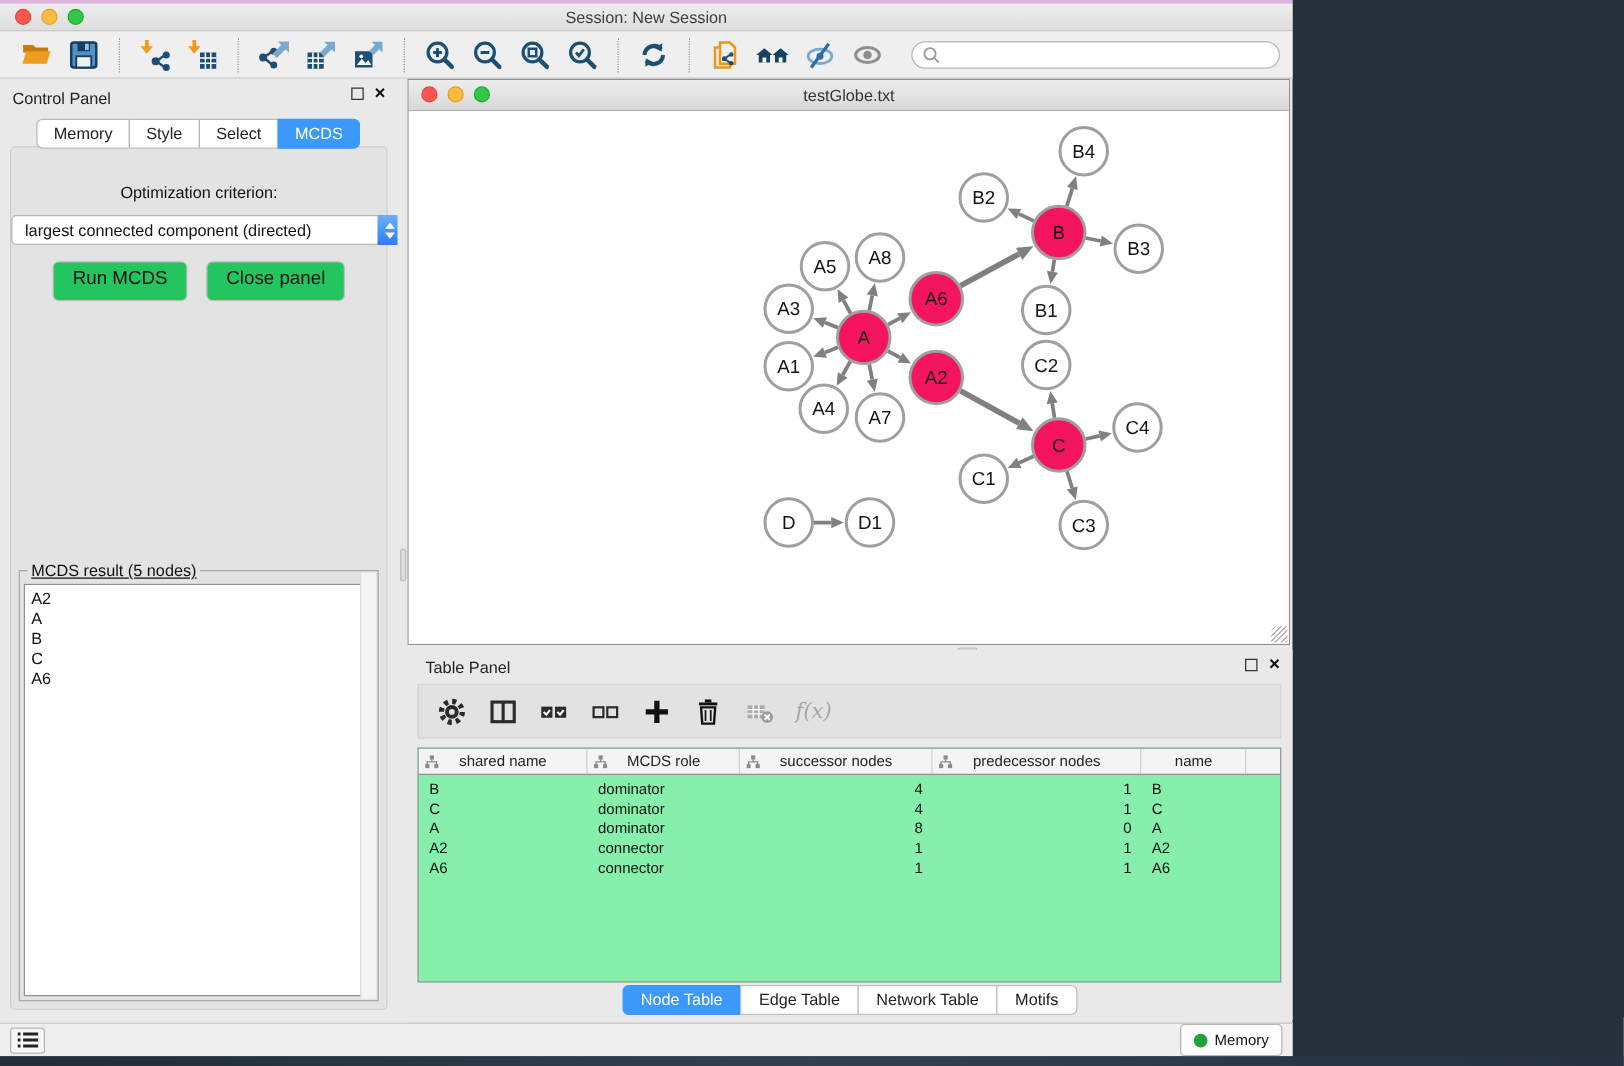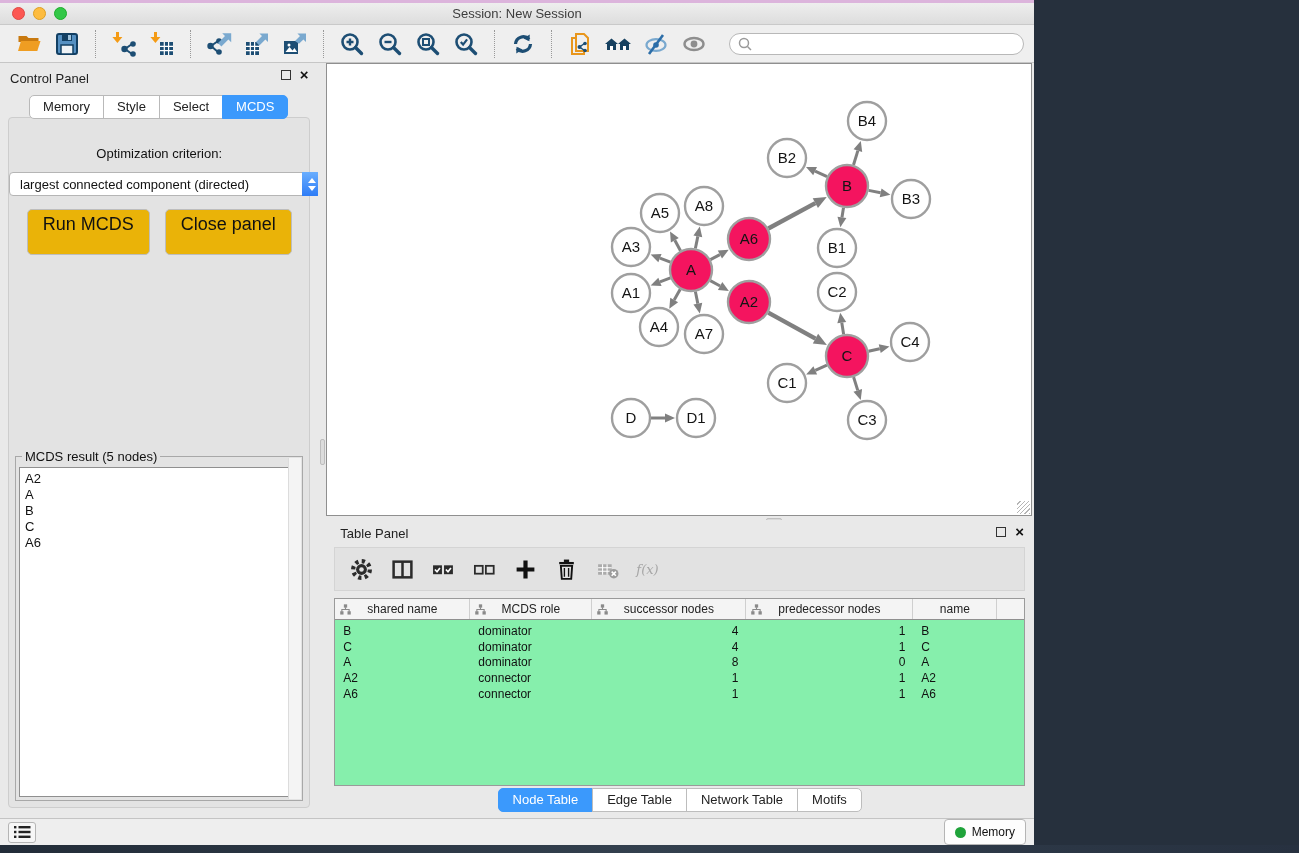--- a/index.html
+++ b/index.html
@@ -298,6 +298,14 @@
 
     <div class="right-col">
       <div class="network-window">
+        <div class="nw-titlebar">
+          <div class="nw-lights">
+            <div class="light red"></div>
+            <div class="light yellow"></div>
+            <div class="light green"></div>
+          </div>
+          <div class="nw-title">testGlobe.txt</div>
+        </div>
         <div class="nw-canvas">
           <svg width="887" height="427" viewBox="0 0 887 427">
               <line x1="343.4575854193549" y1="188.87459225591394" x2="332.94612963636354" y2="192.90398363939397" stroke="#808080" stroke-width="3"></line>

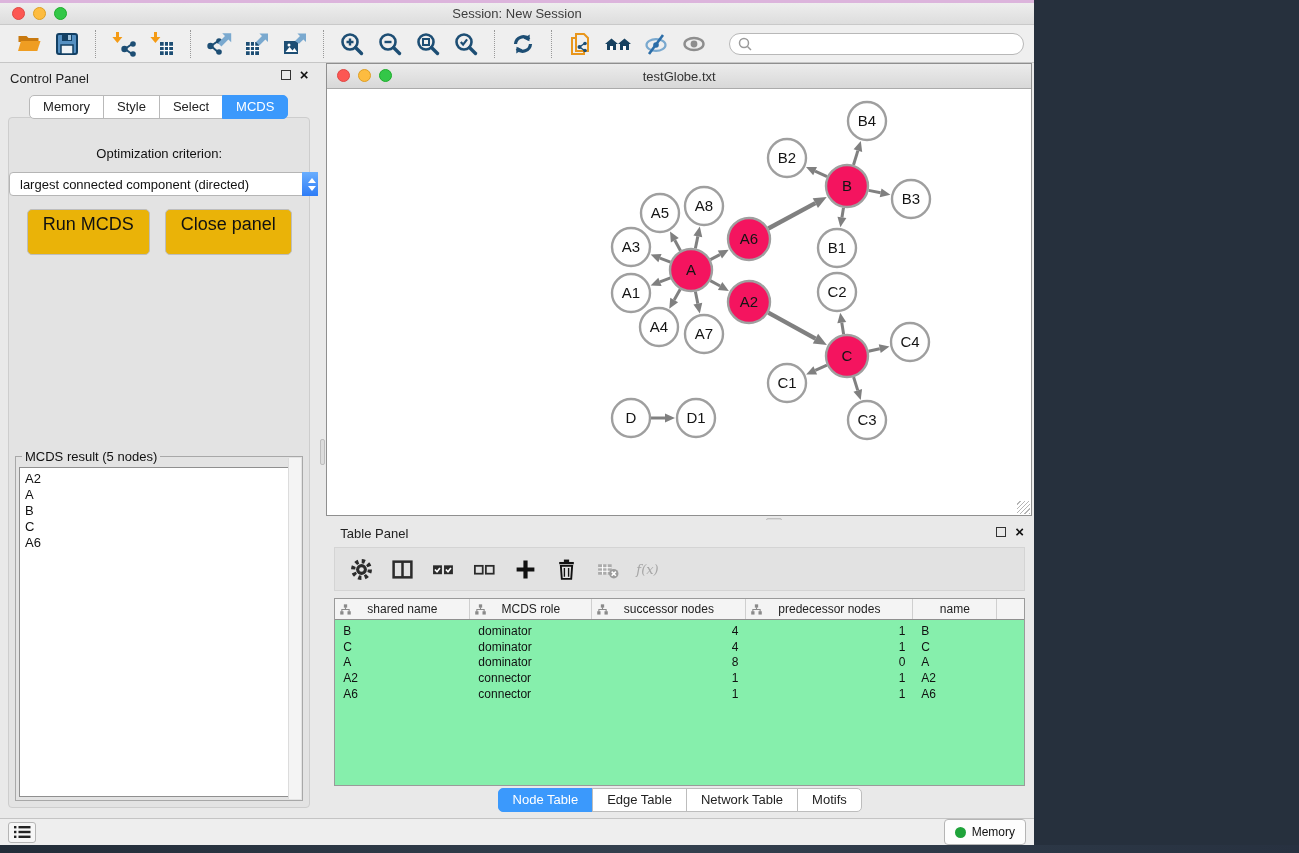--- a/index.html
+++ b/index.html
@@ -40,7 +40,7 @@
   .tri-up { width:0; height:0; border-left:4px solid transparent; border-right:4px solid transparent; border-bottom:5px solid #fff; }
   .tri-down { width:0; height:0; border-left:4px solid transparent; border-right:4px solid transparent; border-top:5px solid #fff; }
   .cp-buttons { display:flex; justify-content:center; gap:15px; margin-top:13px; }
-  .btn { background:#eab308; border:1px solid #bdbdbd; border-radius:5px; padding:4px 15px 19px; font-size:18px; color:#111; }
+  .btn { background:#22c55e; border:1px solid #bdbdbd; border-radius:5px; padding:4px 15px 9px; font-size:15px; color:#111; }
   .result-box { position:absolute; left:6px; right:6px; top:338px; height:345px; border:1px solid #a8a8a8; }
   .result-legend { position:absolute; top:-8px; left:6px; background:#e3e3e3; padding:0 3px; font-size:13px; color:#111; }
   .result-list { position:absolute; left:3px; right:3px; top:10px; bottom:3px; background:#fff; border:1px solid #8f8f8f; font-size:13px; color:#111; padding:3px 5px; }

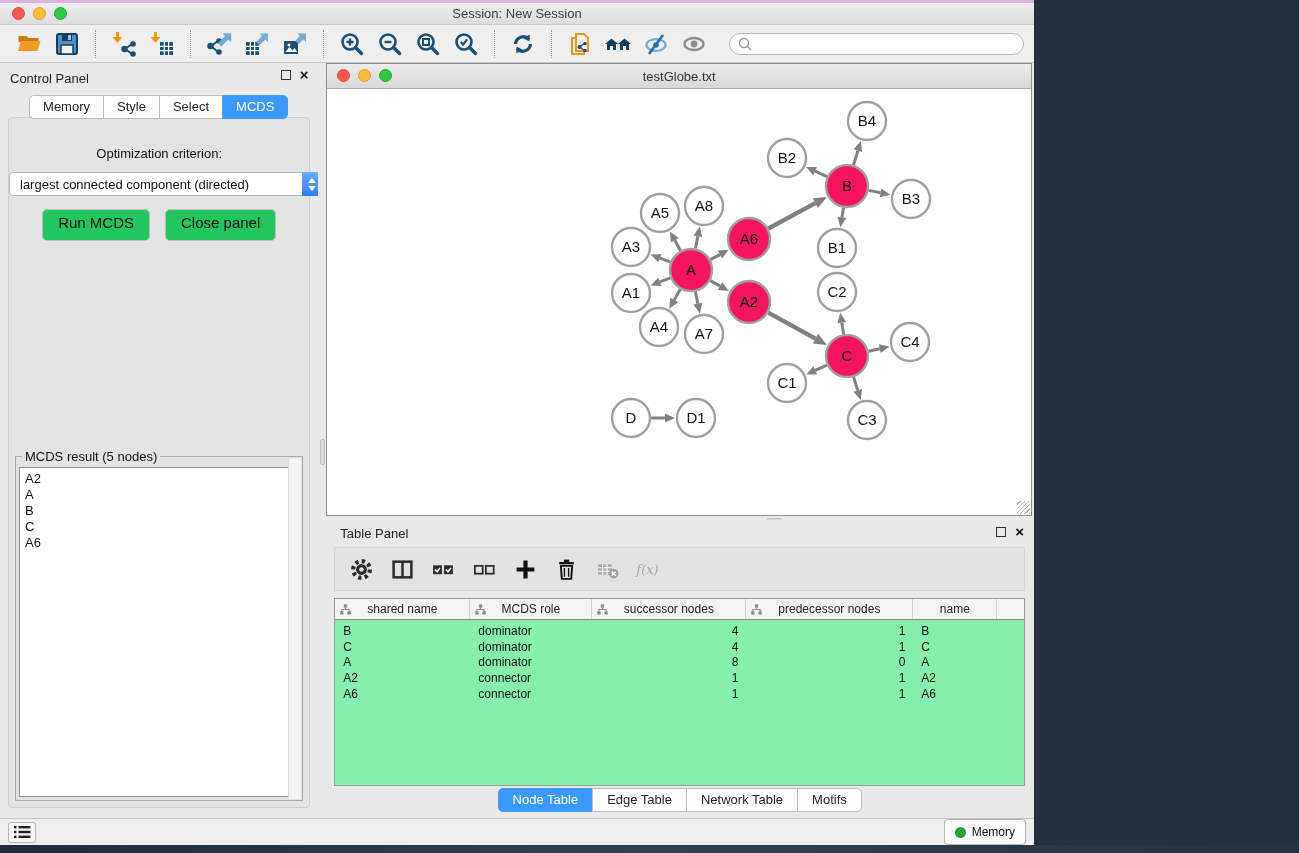--- a/index.html
+++ b/index.html
@@ -42,7 +42,7 @@
   .cp-buttons { display:flex; justify-content:center; gap:15px; margin-top:13px; }
   .btn { background:#22c55e; border:1px solid #bdbdbd; border-radius:5px; padding:4px 15px 9px; font-size:15px; color:#111; }
   .result-box { position:absolute; left:6px; right:6px; top:338px; height:345px; border:1px solid #a8a8a8; }
-  .result-legend { position:absolute; top:-8px; left:6px; background:#e3e3e3; padding:0 3px; font-size:13px; color:#111; }
+  .result-legend { position:absolute; top:-8px; left:6px; background:#e3e3e3; padding:0 3px; font-size:13px; color:#111;text-decoration:underline; }
   .result-list { position:absolute; left:3px; right:3px; top:10px; bottom:3px; background:#fff; border:1px solid #8f8f8f; font-size:13px; color:#111; padding:3px 5px; }
   .result-item { line-height:16px; }
   .result-scroll { position:absolute; top:1px; bottom:1px; right:1px; width:13px; background:#f4f4f4; border-left:1px solid #dcdcdc; }

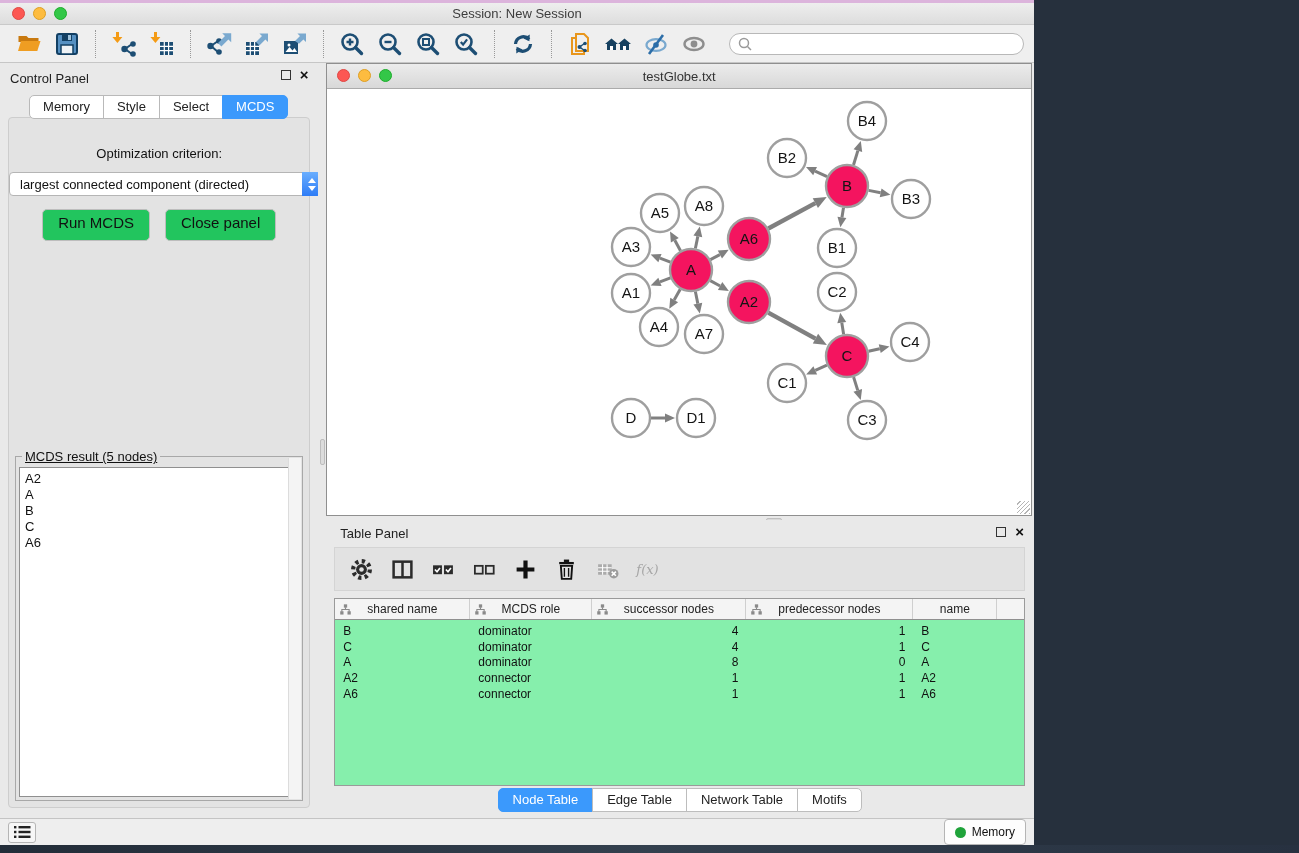--- a/index.html
+++ b/index.html
@@ -66,7 +66,7 @@
   .tp-title { position:absolute; top:6px; left:14px; font-size:13px; color:#222; }
   .tp-toolbar { position:absolute; top:27px; left:8px; right:9px; height:44px; background:#e2e2e2; border:1px solid #d4d4d4; display:flex; align-items:center; gap:17px; padding:0 14px; }
   .tp-ic { width:24px; height:24px; display:flex; align-items:center; justify-content:center; }
-  .fx-label { font-family:"DejaVu Serif",serif; font-style:italic; font-size:13px; color:#a6a6a6; }
+  .fx-label { font-family:"DejaVu Serif",serif; font-style:italic; font-size:17px; color:#a6a6a6; }
   .node-table { position:absolute; top:78px; left:8px; right:9px; bottom:30px; background:#86efac; border:1px solid #9a9a9a; overflow:hidden; }
   .thead { display:flex; height:21px; background:#f4f4f4; border-bottom:1px solid #8f8f8f; }
   .th { position:relative; display:flex; align-items:center; justify-content:center; border-right:1px solid #cfcfcf; font-size:12px; color:#222; flex:0 0 auto; }

